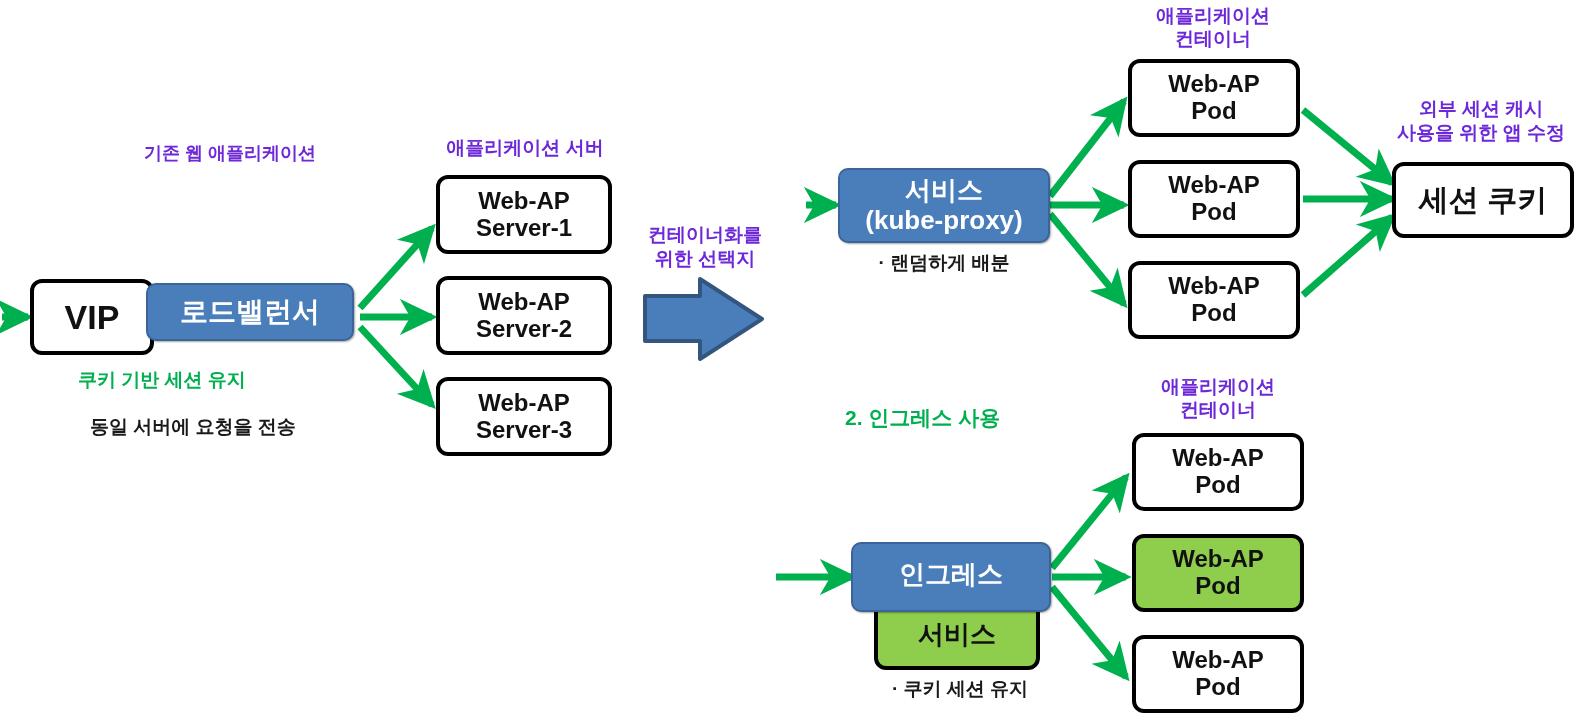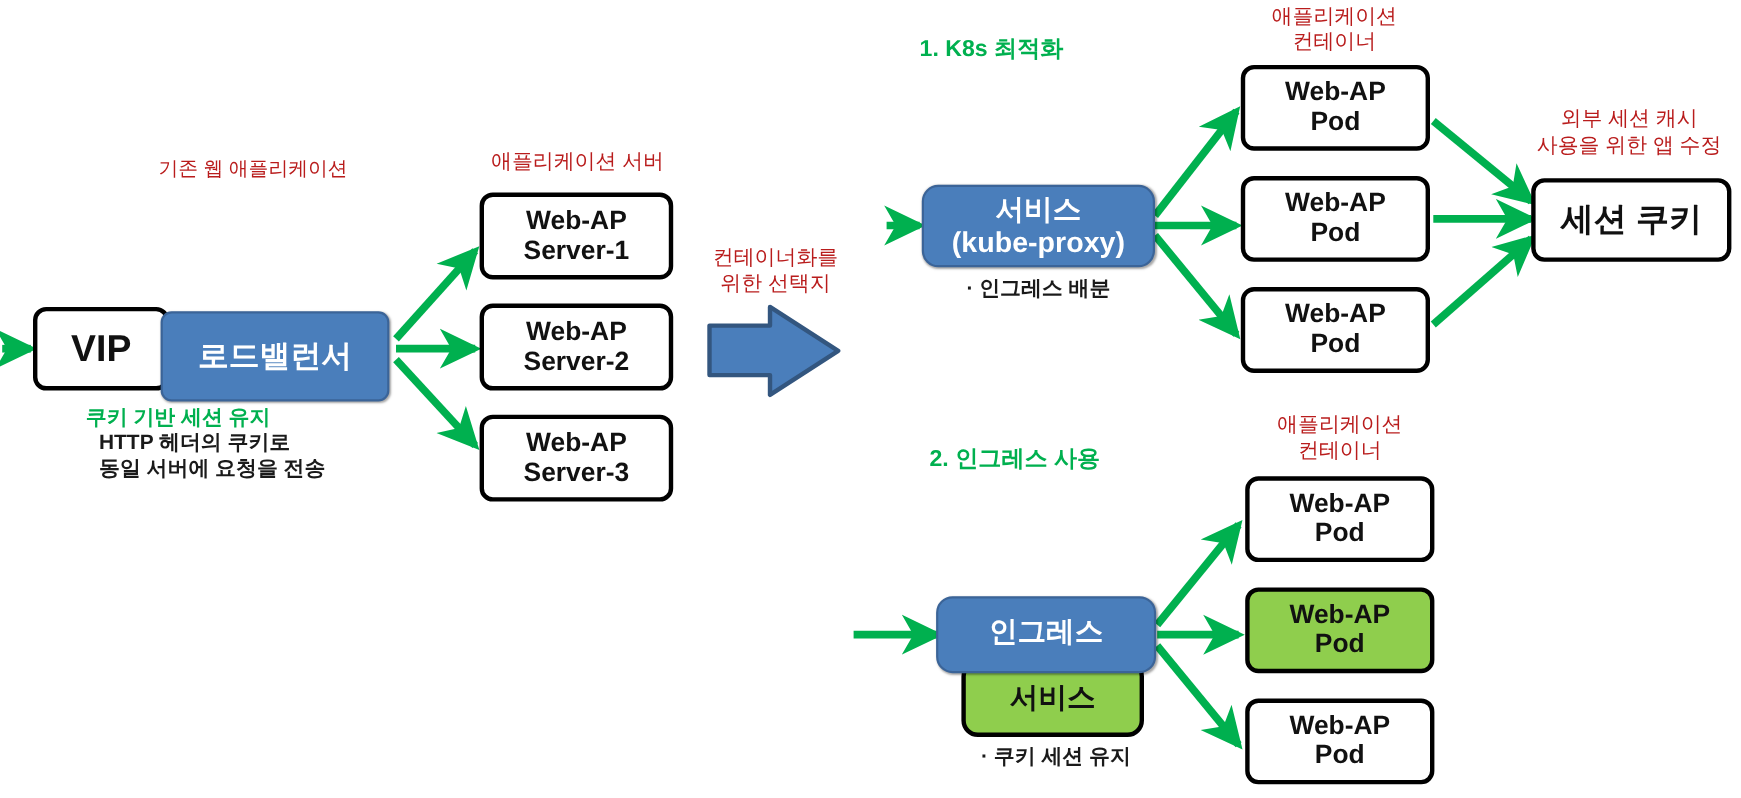--- a/index.html
+++ b/index.html
@@ -30,7 +30,7 @@
   }
 
   .lbl{position:absolute;text-align:center;line-height:1.2;}
-  .lbl-dark{color:#b91c1c;font-weight:normal;}
+  .lbl-dark{color:#6d28d9;font-weight:bold;}
   .lbl-green{color:#00b04f;font-weight:bold;}
   .lbl-plain{color:#1a1a1a;font-weight:bold;}
 

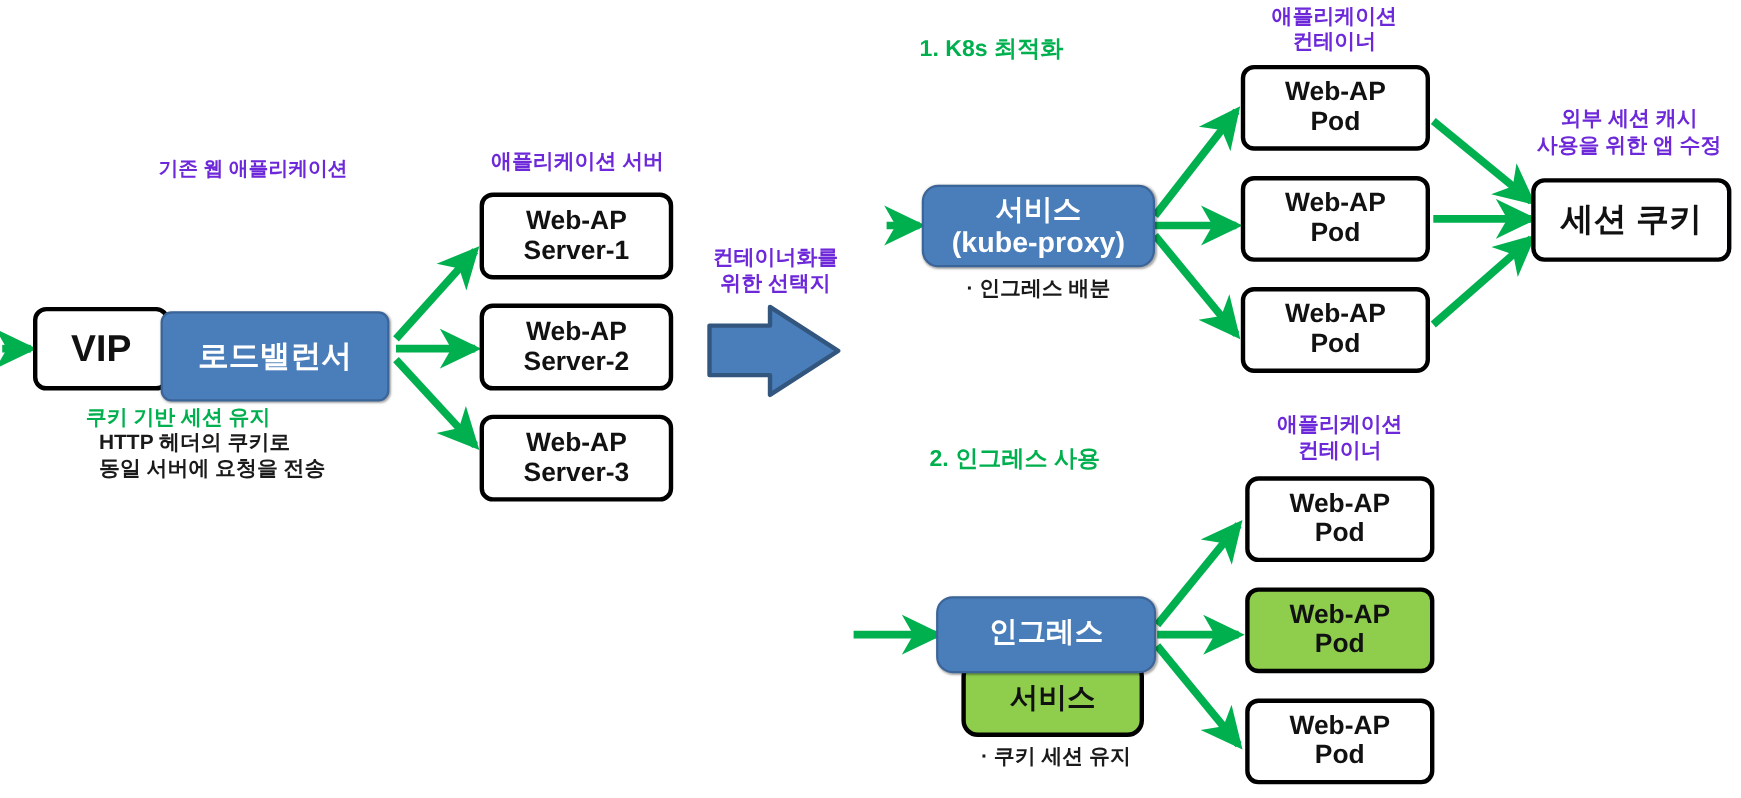--- a/index.html
+++ b/index.html
@@ -116,7 +116,6 @@
   <div class="lbl lbl-dark t-cap nowrap" style="left:620px;top:224px;width:170px;">컨테이너화를</div>
   <div class="lbl lbl-dark t-cap nowrap" style="left:620px;top:248px;width:170px;">위한 선택지</div>
 
-  <div class="lbl lbl-green t-step nowrap" style="left:836px;top:32px;width:220px;text-align:left;">1. K8s 최적화</div>
 
   <div class="box box-blue t-svc" style="left:838px;top:168px;width:212px;height:75px;">
     <span>서비스</span>

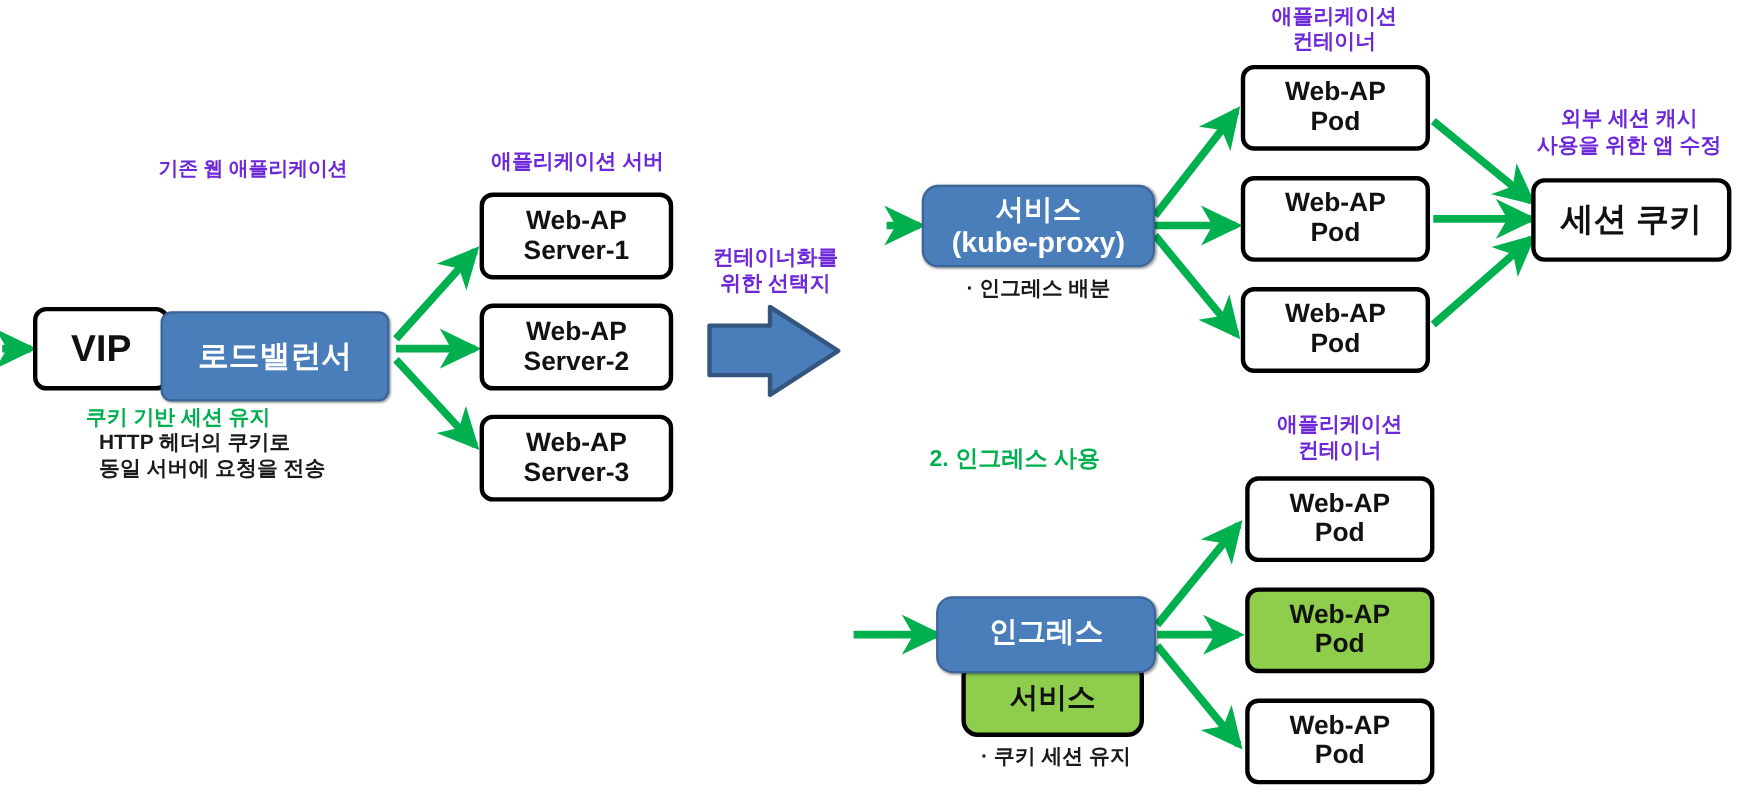--- a/index.html
+++ b/index.html
@@ -38,7 +38,7 @@
   .t-pod{font-size:24px;}
   .t-vip{font-size:34px;}
   .t-lb{font-size:28px;}
-  .t-svc{font-size:26px;border-radius:15px;}
+  .t-svc{font-size:26px;}
   .t-cookie{font-size:30px;}
   .t-cap{font-size:19px;}
   .t-step{font-size:21px;}

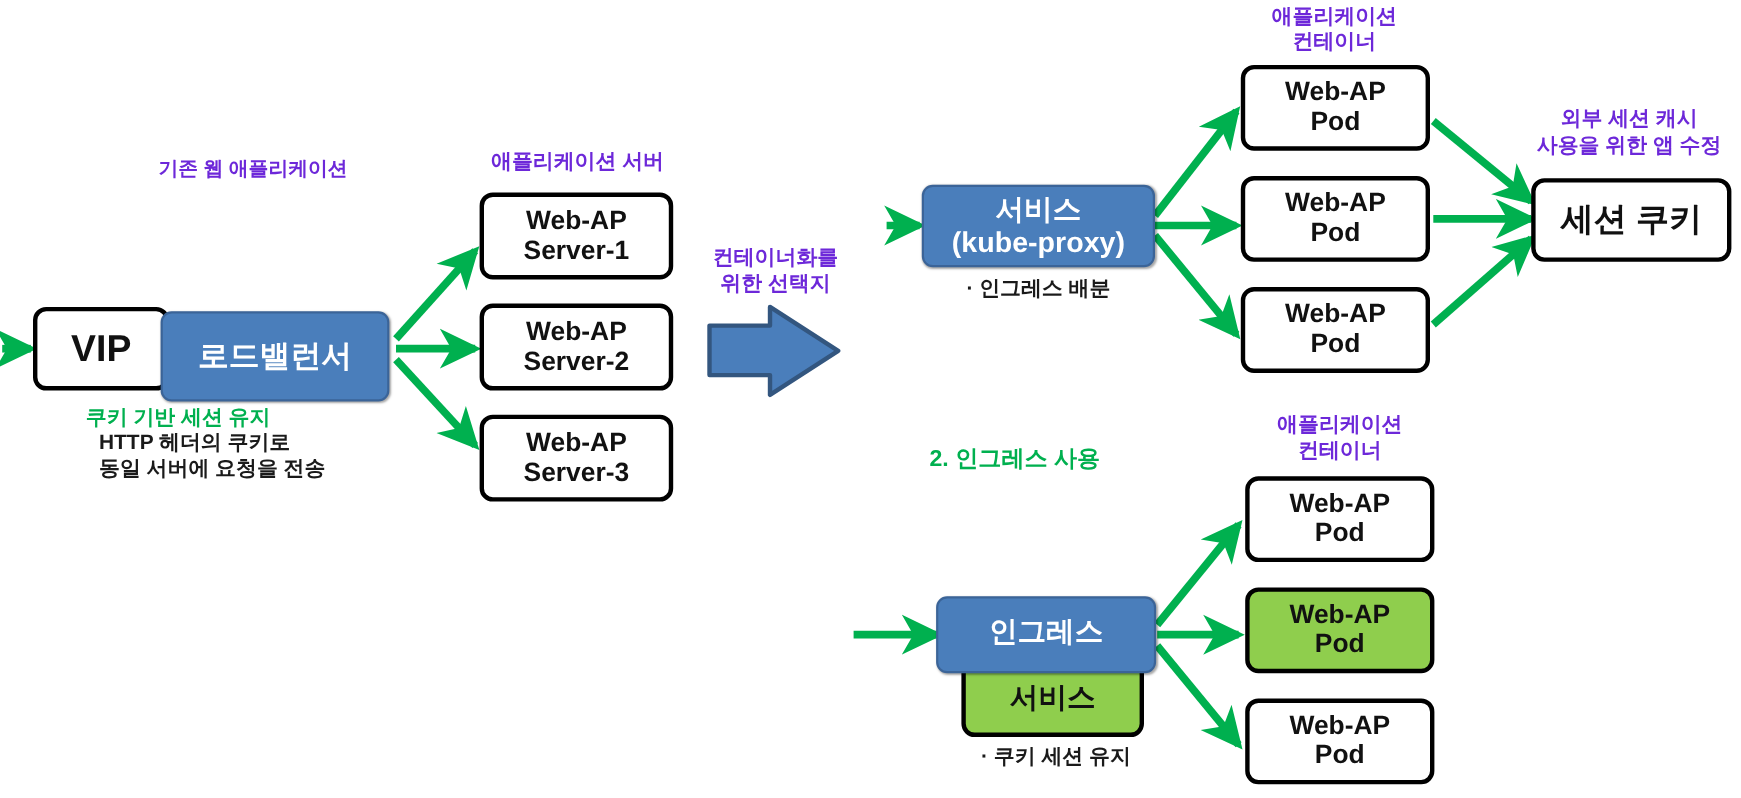--- a/index.html
+++ b/index.html
@@ -121,7 +121,7 @@
     <span>서비스</span>
     <span>(kube-proxy)</span>
   </div>
-  <div class="lbl lbl-plain t-cap nowrap" style="left:838px;top:252px;width:212px;">· 인그레스 배분</div>
+  <div class="lbl lbl-plain t-cap nowrap" style="left:838px;top:252px;width:212px;">· 랜덤하게 배분</div>
 
   <div class="lbl lbl-dark t-small nowrap" style="left:1123px;top:5px;width:180px;">애플리케이션</div>
   <div class="lbl lbl-dark t-small nowrap" style="left:1123px;top:28px;width:180px;">컨테이너</div>

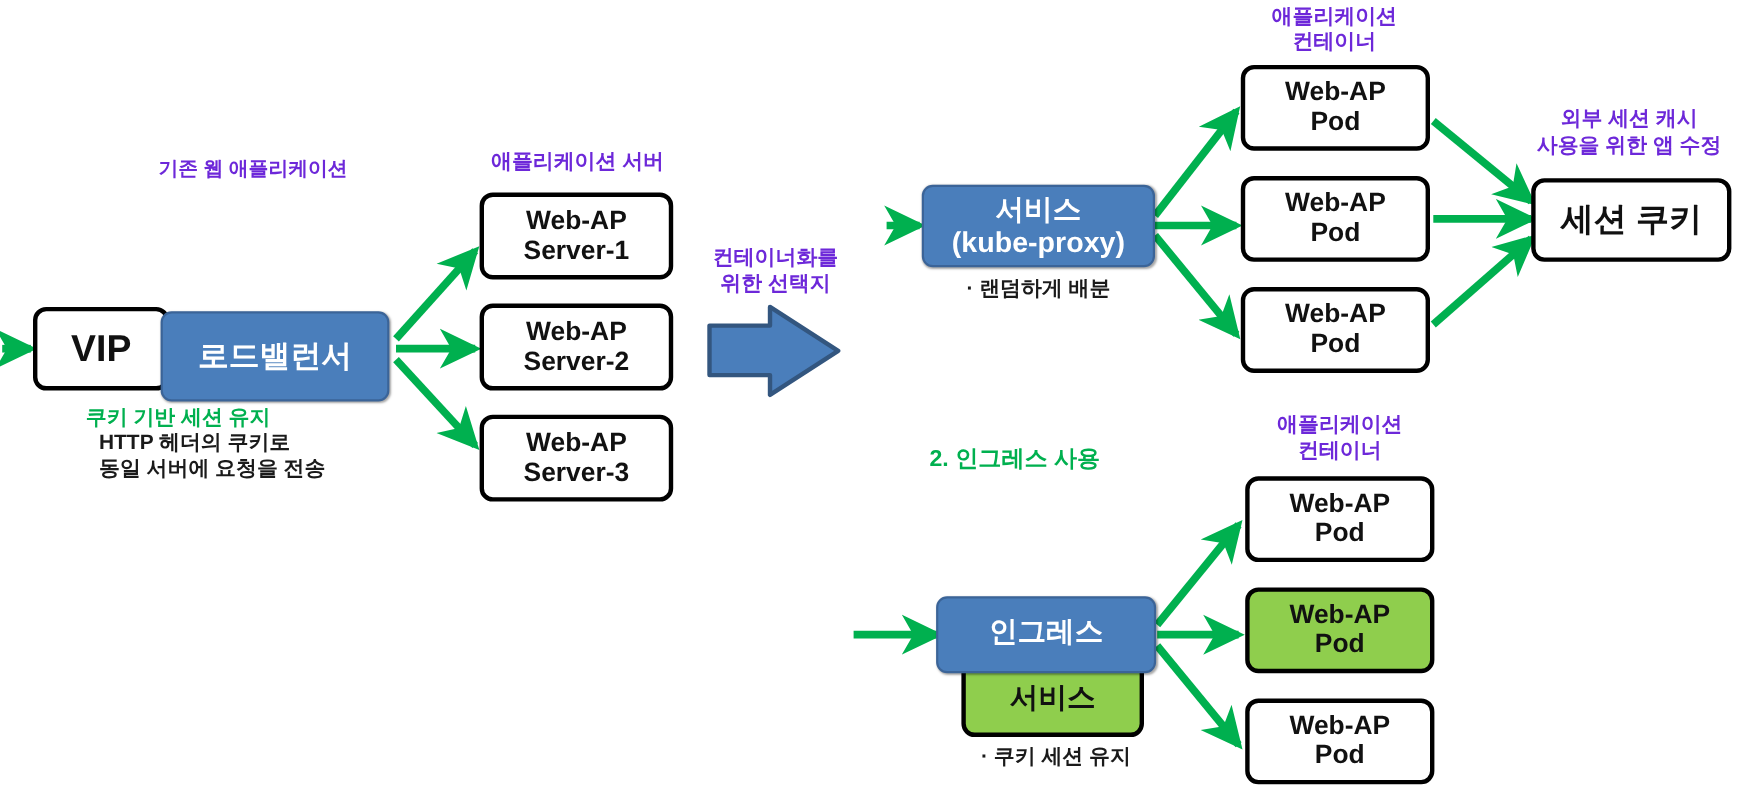--- a/index.html
+++ b/index.html
@@ -90,7 +90,7 @@
     <span>VIP</span>
   </div>
 
-  <div class="box box-blue t-lb" style="left:146px;top:283px;width:208px;height:82px;">
+  <div class="box box-blue t-lb" style="left:146px;top:283px;width:208px;height:58px;">
     <span>로드밸런서</span>
   </div>
 

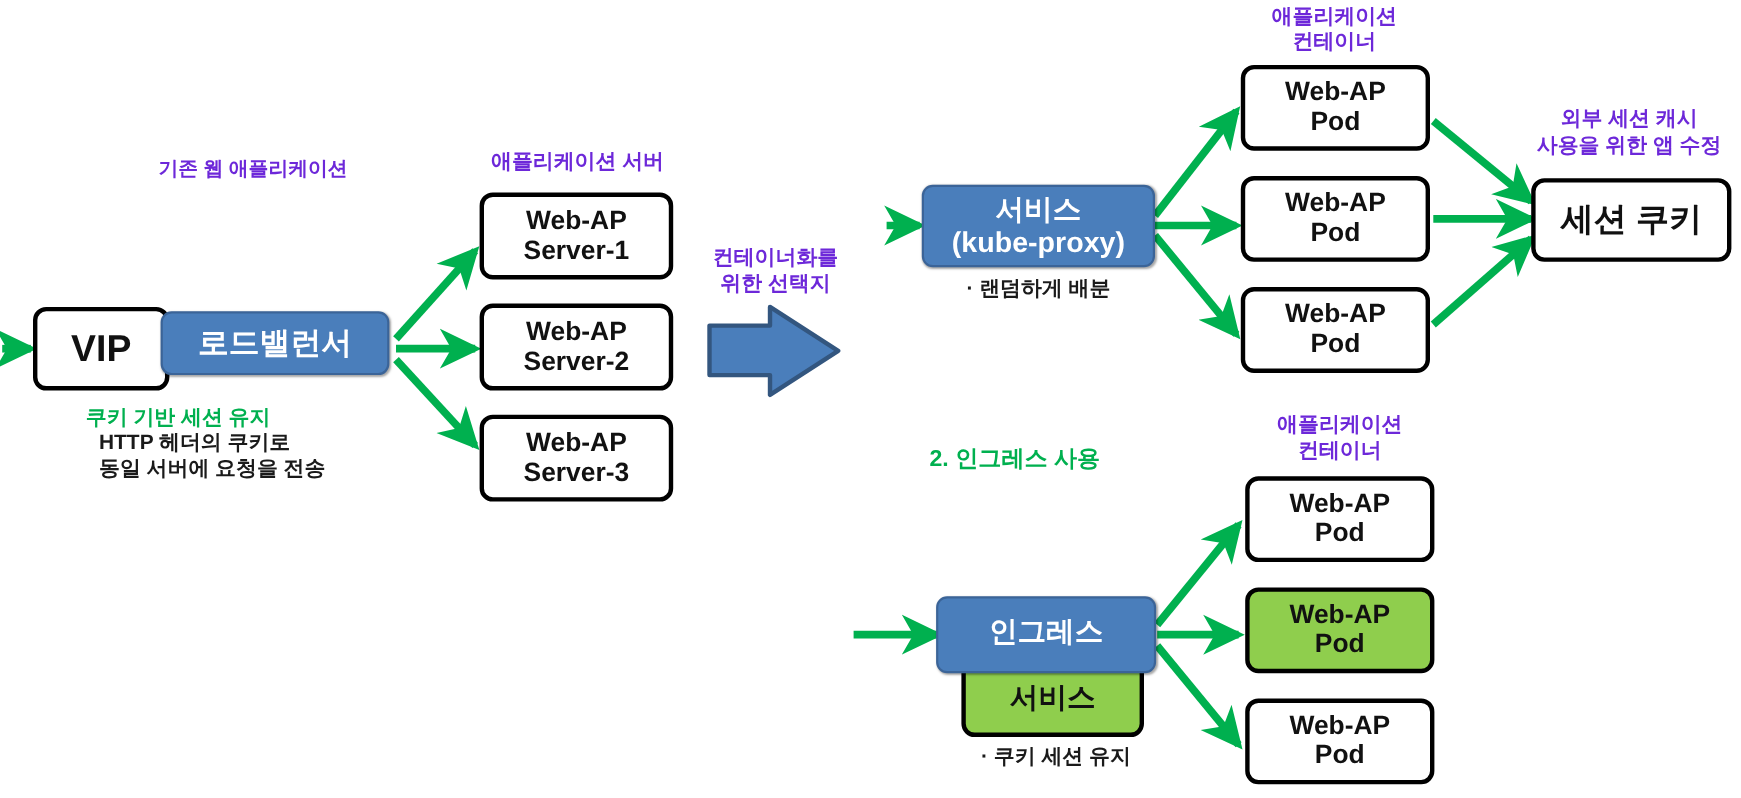--- a/index.html
+++ b/index.html
@@ -110,7 +110,6 @@
   </div>
 
   <div class="lbl lbl-green t-cap nowrap" style="left:78px;top:369px;width:280px;text-align:left;">쿠키 기반 세션 유지</div>
-  <div class="lbl lbl-plain t-cap nowrap" style="left:90px;top:392px;width:300px;text-align:left;">HTTP 헤더의 쿠키로</div>
   <div class="lbl lbl-plain t-cap nowrap" style="left:90px;top:416px;width:320px;text-align:left;">동일 서버에 요청을 전송</div>
 
   <div class="lbl lbl-dark t-cap nowrap" style="left:620px;top:224px;width:170px;">컨테이너화를</div>

